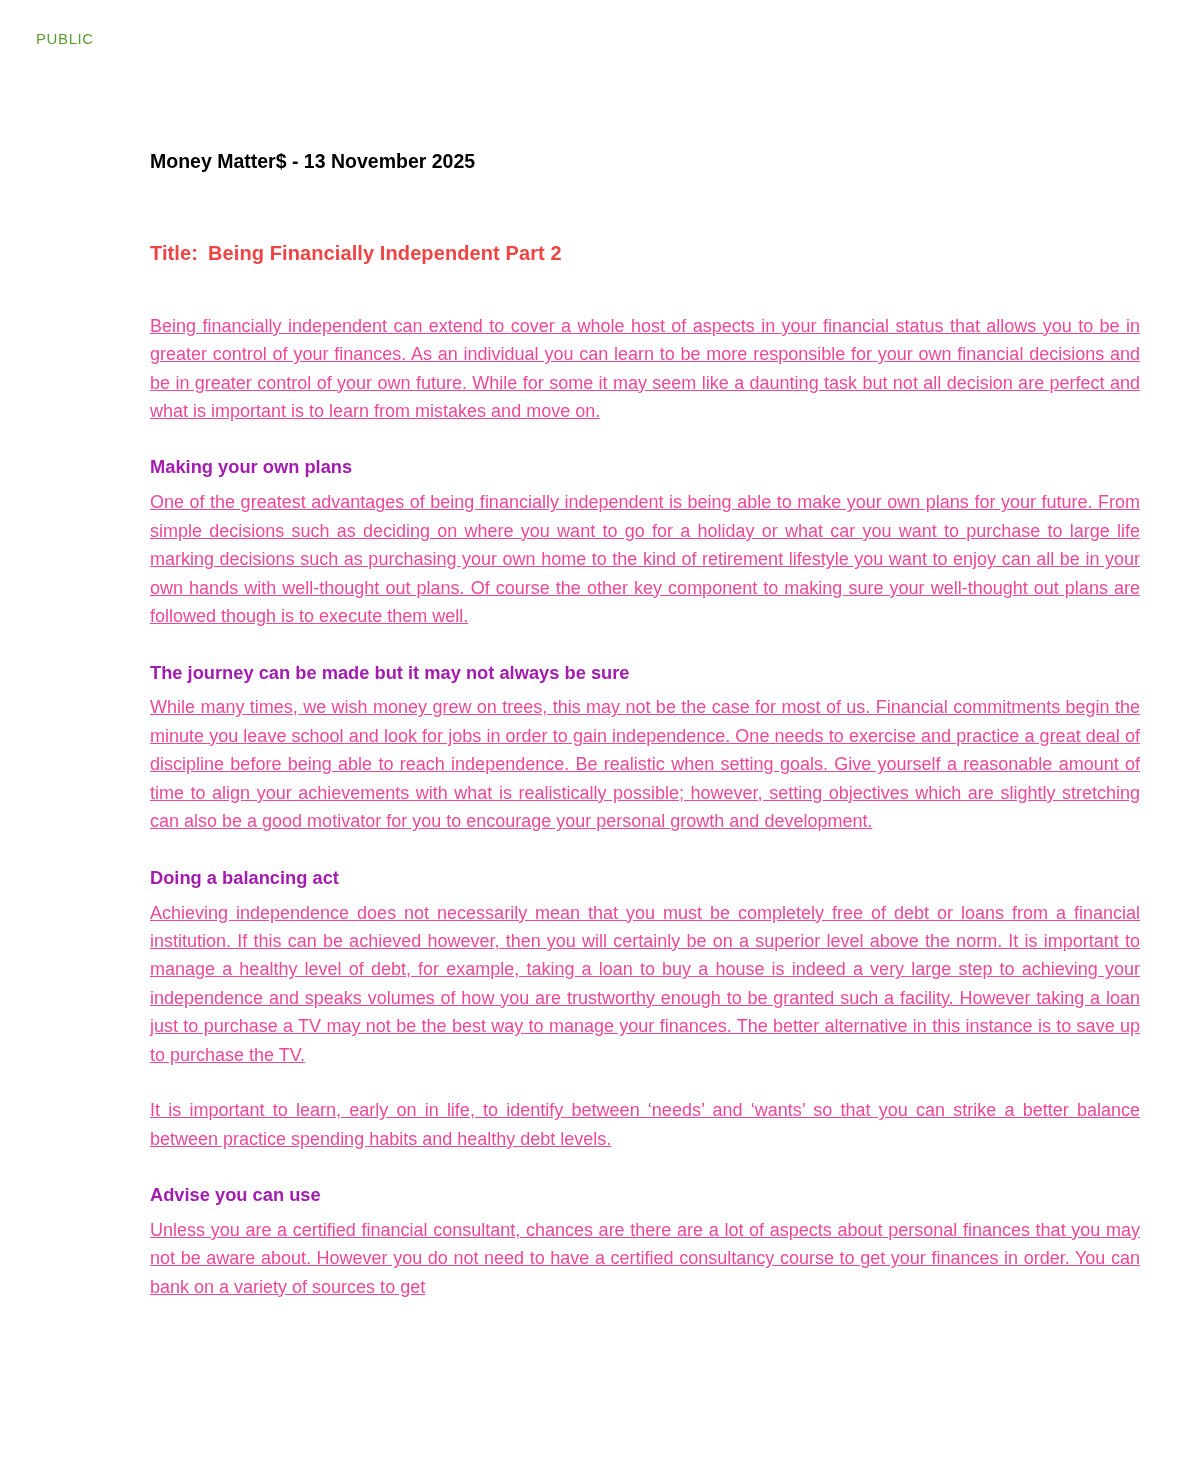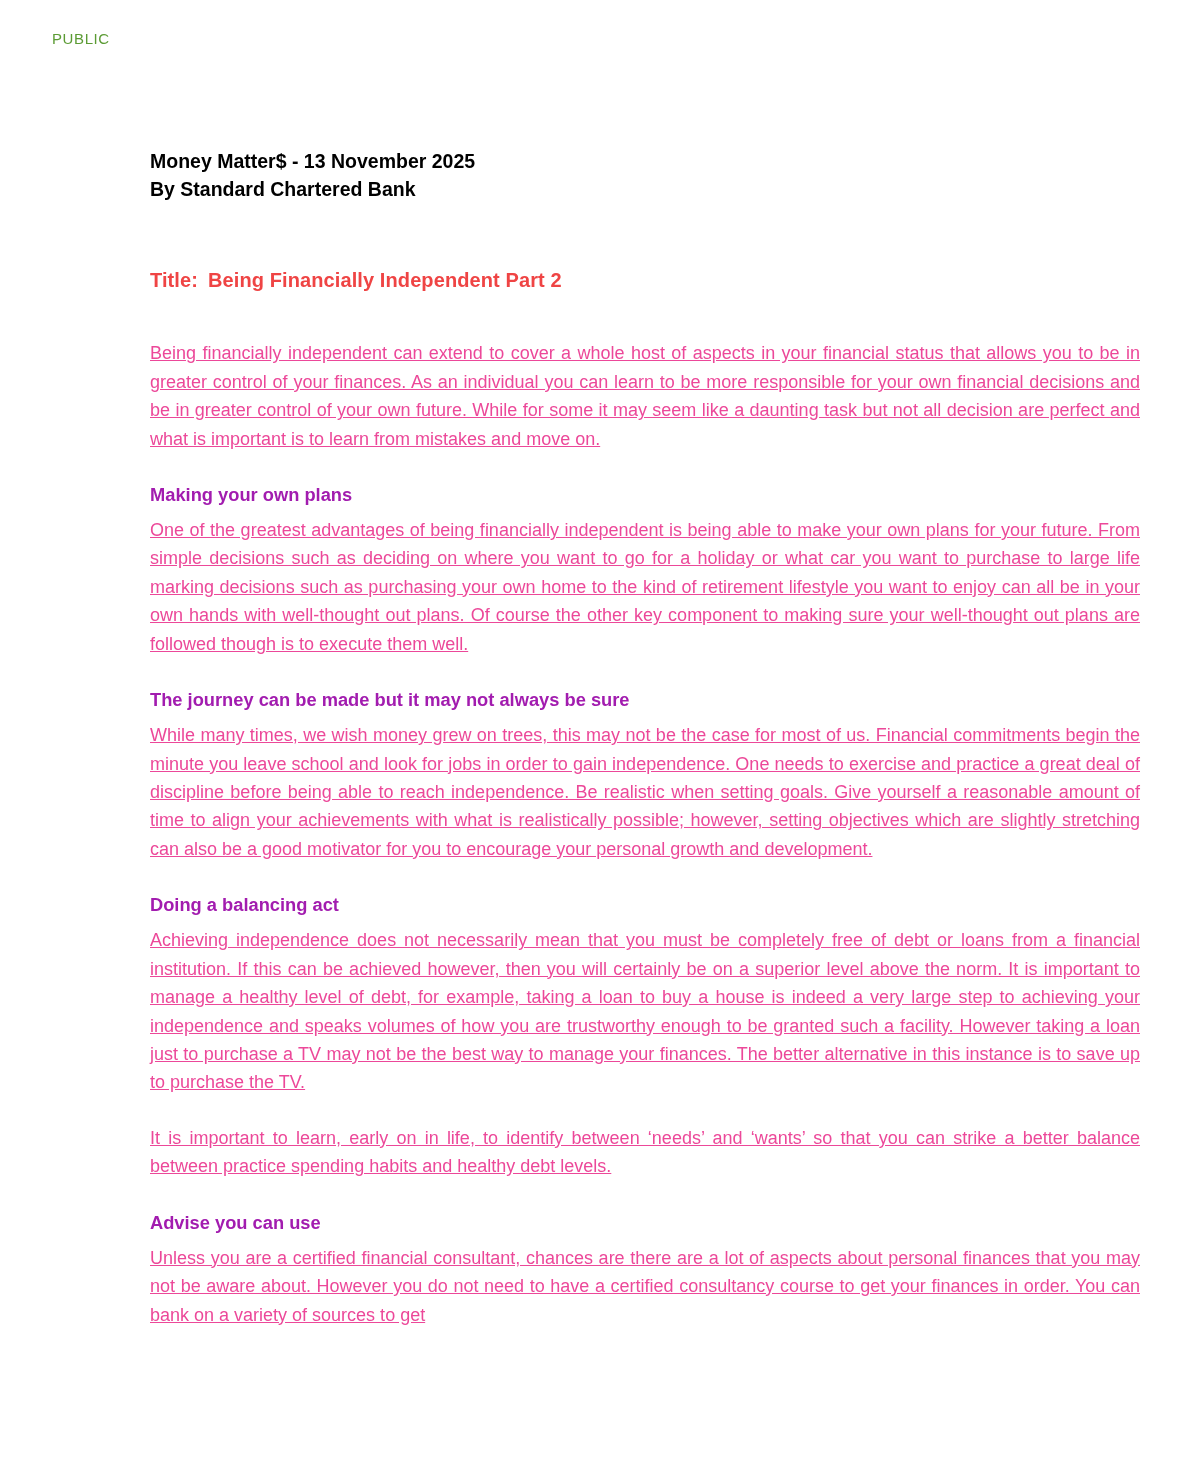--- a/index.html
+++ b/index.html
@@ -23,7 +23,7 @@
   }
   .classification {
     position: absolute;
-    left: 52px;
+    left: 36px;
     top: 30px;
     font-size: 15px;
     letter-spacing: 0.6px;

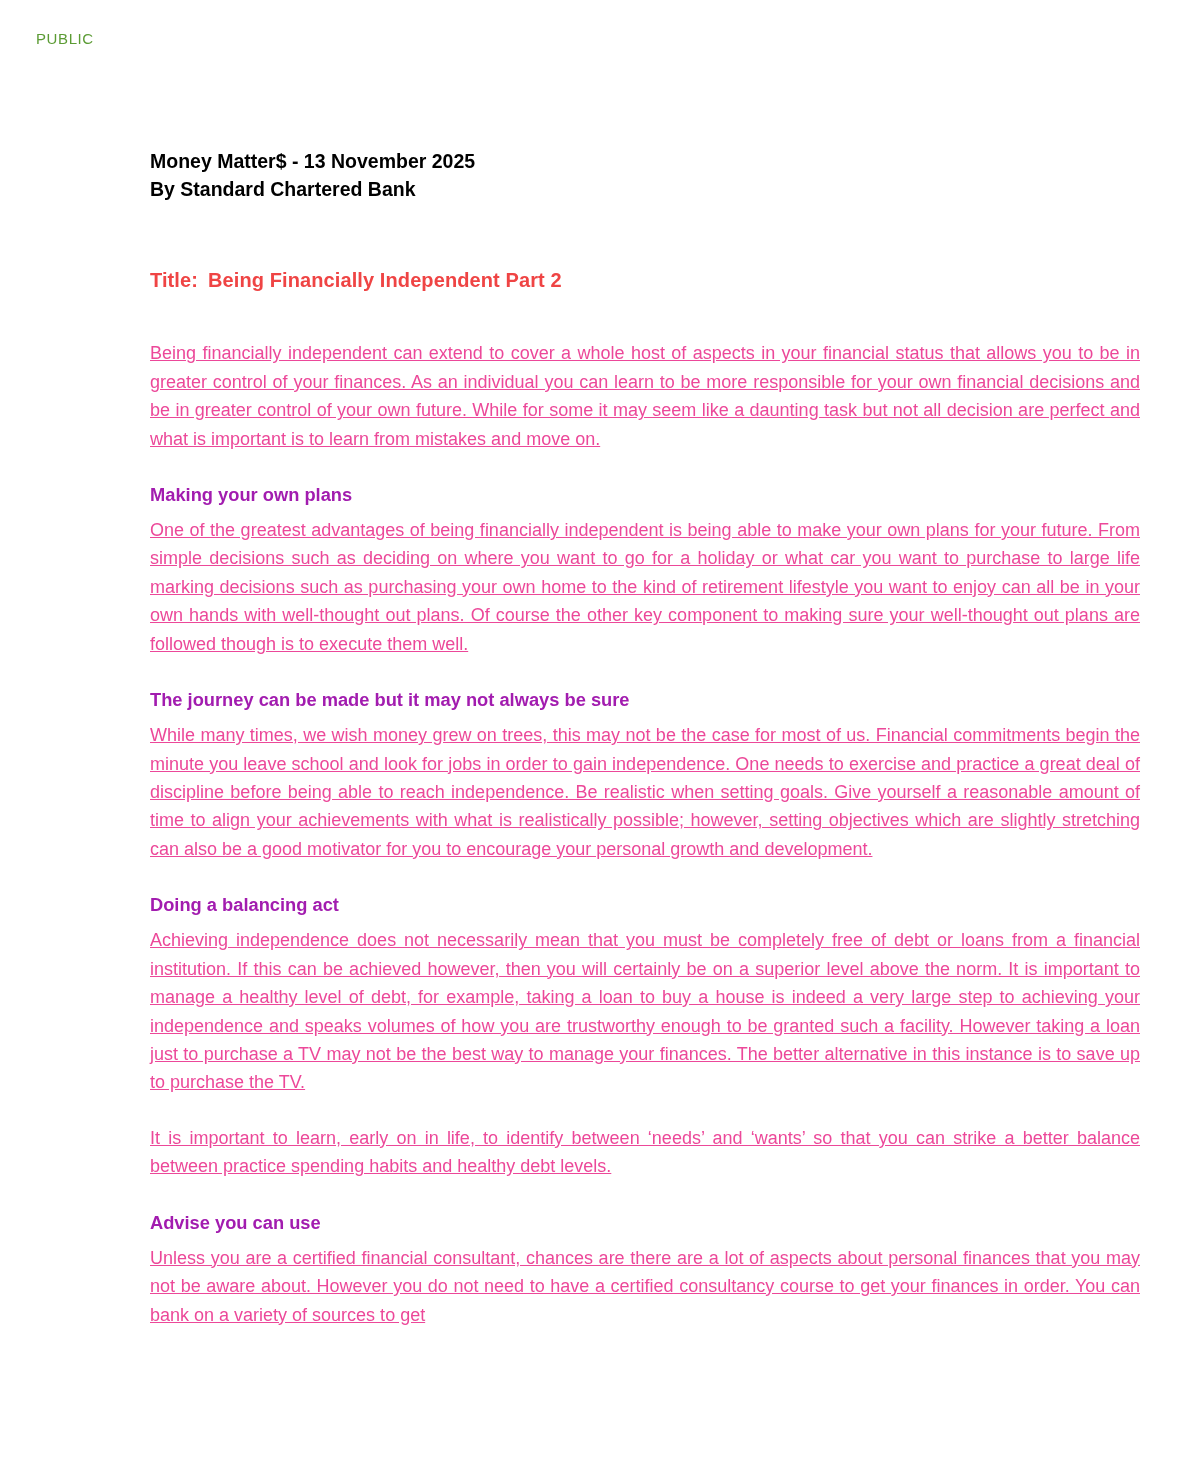--- a/index.html
+++ b/index.html
@@ -90,7 +90,6 @@
 
     <div class="masthead">
       <div>Money Matter$ - 13 November 2025</div>
-      <div>By Standard Chartered Bank</div>
     </div>
 
     <div class="doc-title">

